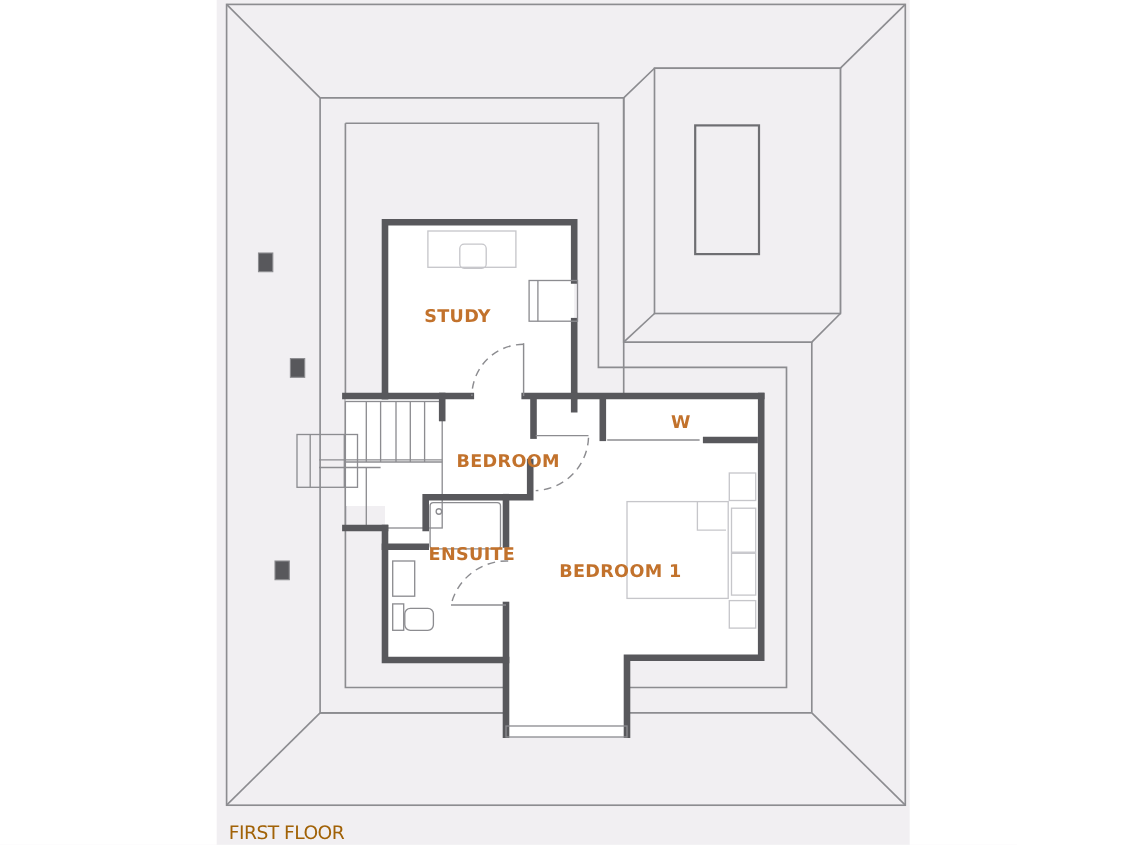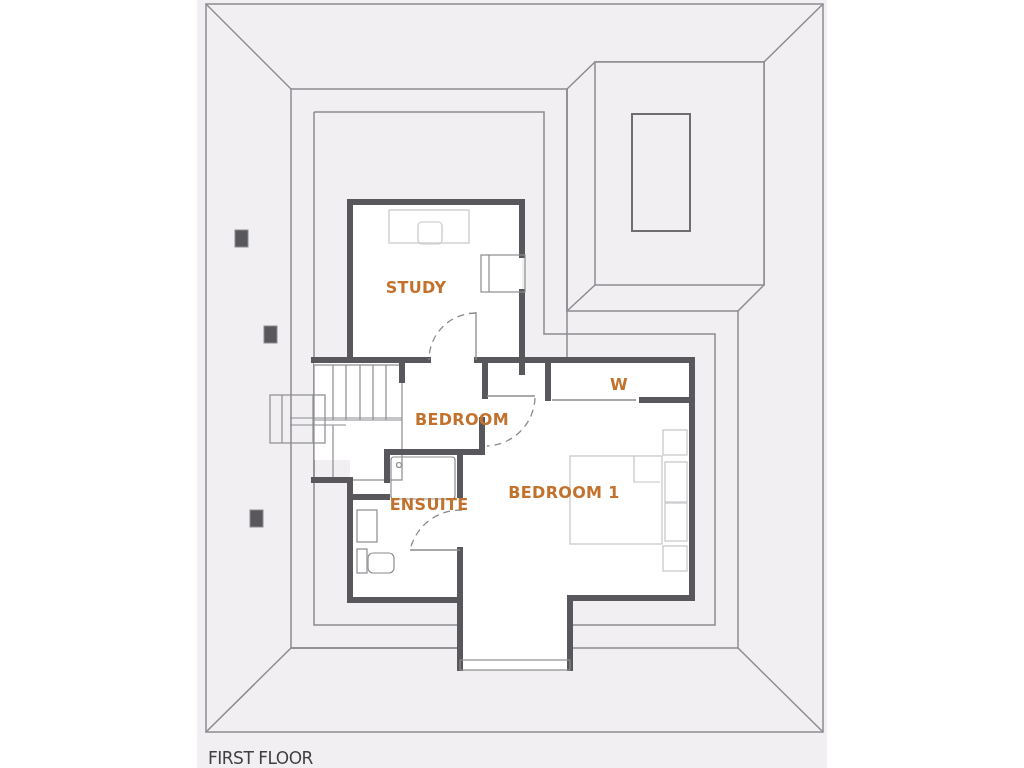--- a/index.html
+++ b/index.html
@@ -151,7 +151,7 @@
 <div class="room-label" style="left:416px; top:287px;">STUDY</div>
 <div class="room-label" style="left:462px; top:419px;">BEDROOM</div>
 <div class="room-label" style="left:619px; top:384px;">W</div>
-<div class="room-label" style="left:564px; top:492px;">BEDROOM 1</div>
+<div class="room-label" style="left:564px; top:519px;">BEDROOM 1</div>
 <div class="room-label" style="left:429px; top:504px;">ENSUITE</div>
 
 <div id="floor-caption">FIRST FLOOR</div>

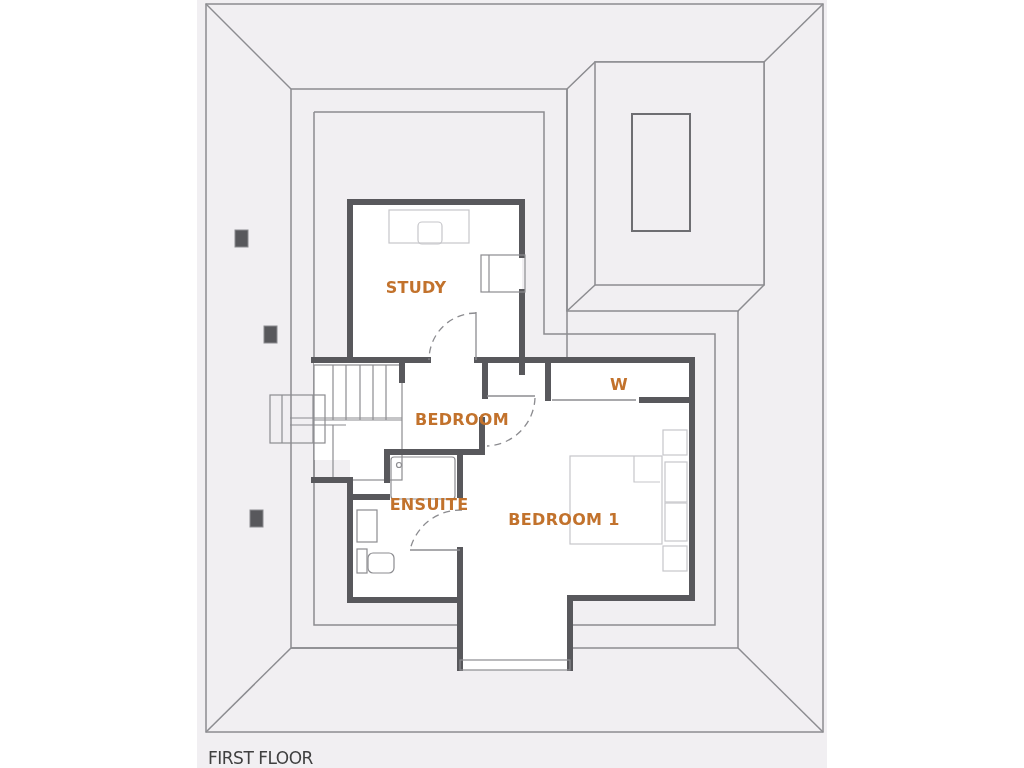--- a/index.html
+++ b/index.html
@@ -17,7 +17,7 @@
     letter-spacing: 0.3px; white-space: nowrap; transform: translate(-50%, -50%);
   }
   #floor-caption {
-    position: absolute; left: 208px; top: 748px; color: #404040; font-size: 17px;
+    position: absolute; left: 208px; top: 748px; color: #a16207; font-size: 17px;
     font-family: "DejaVu Sans", sans-serif; font-weight: normal; letter-spacing: -0.5px;
   }
 </style>

